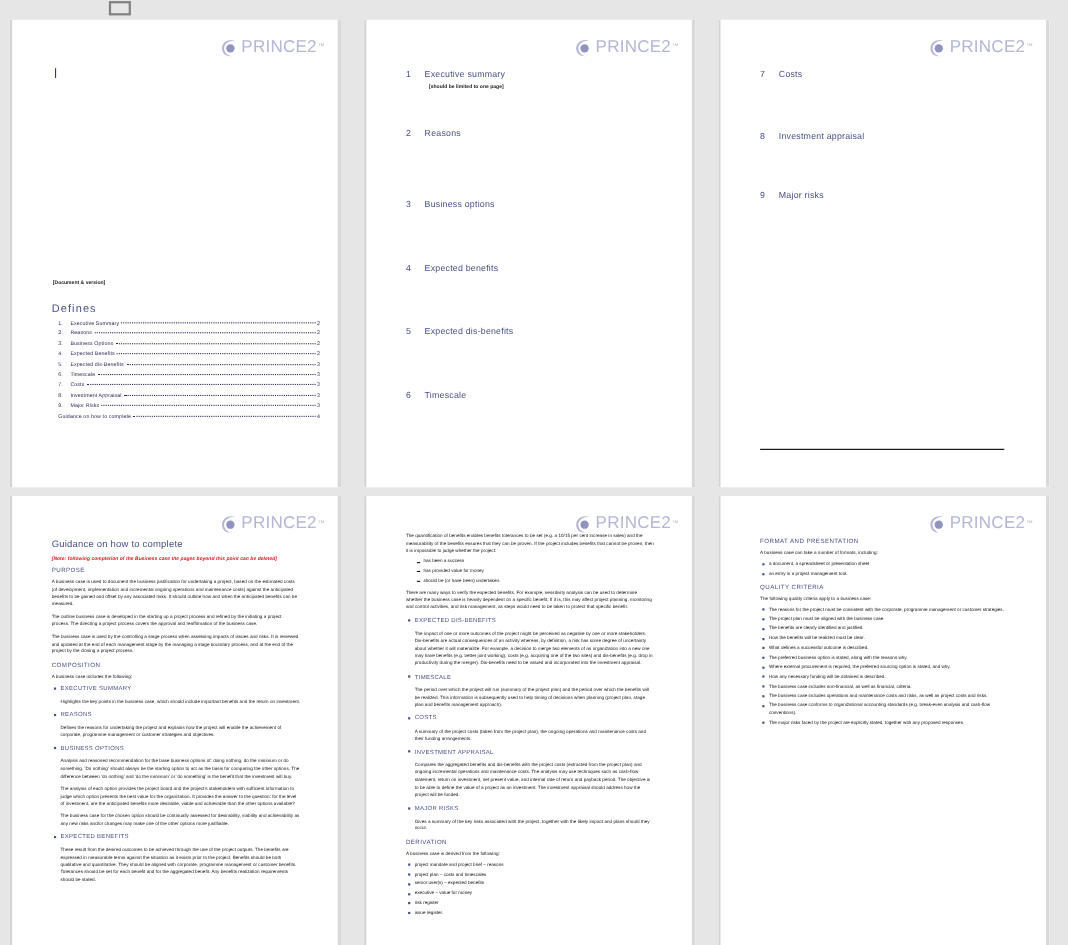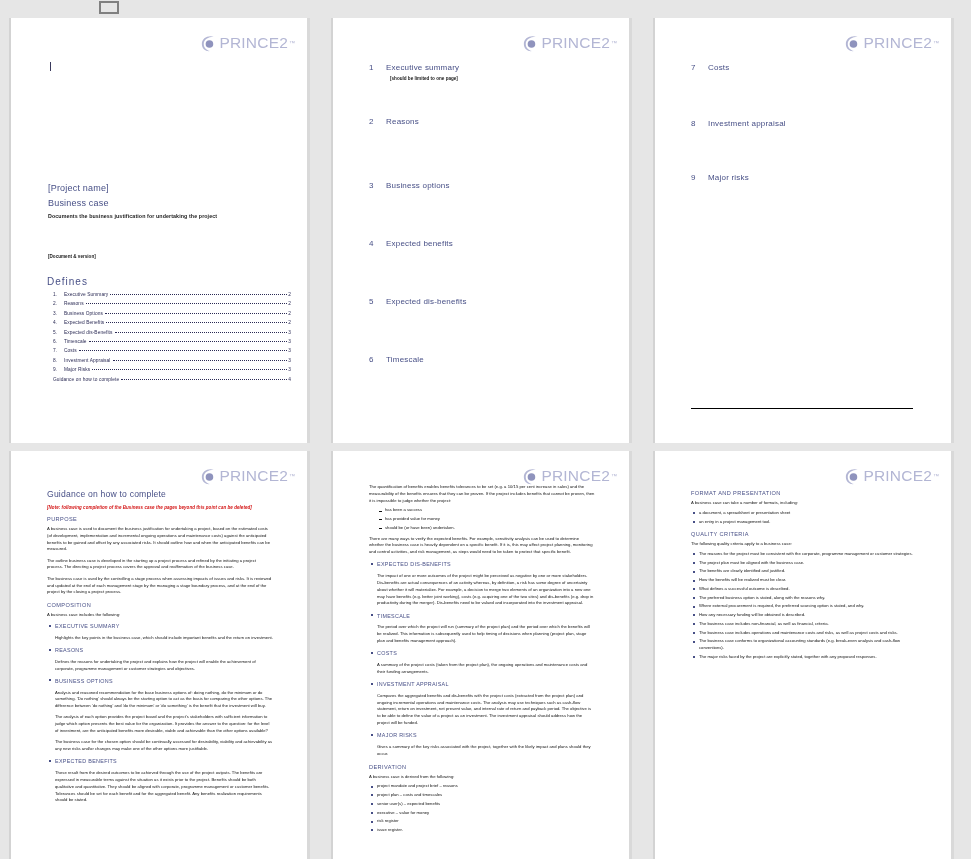--- a/index.html
+++ b/index.html
@@ -322,11 +322,6 @@
 
         <div class="caret"></div>
 
-        <div class="cover-block">
-          <div class="cover-title">[Project name]</div>
-          <div class="cover-sub">Business case</div>
-          <div class="cover-desc">Documents the business justification for undertaking the project</div>
-        </div>
 
         <div class="doc-version">[Document &amp; version]</div>
 

